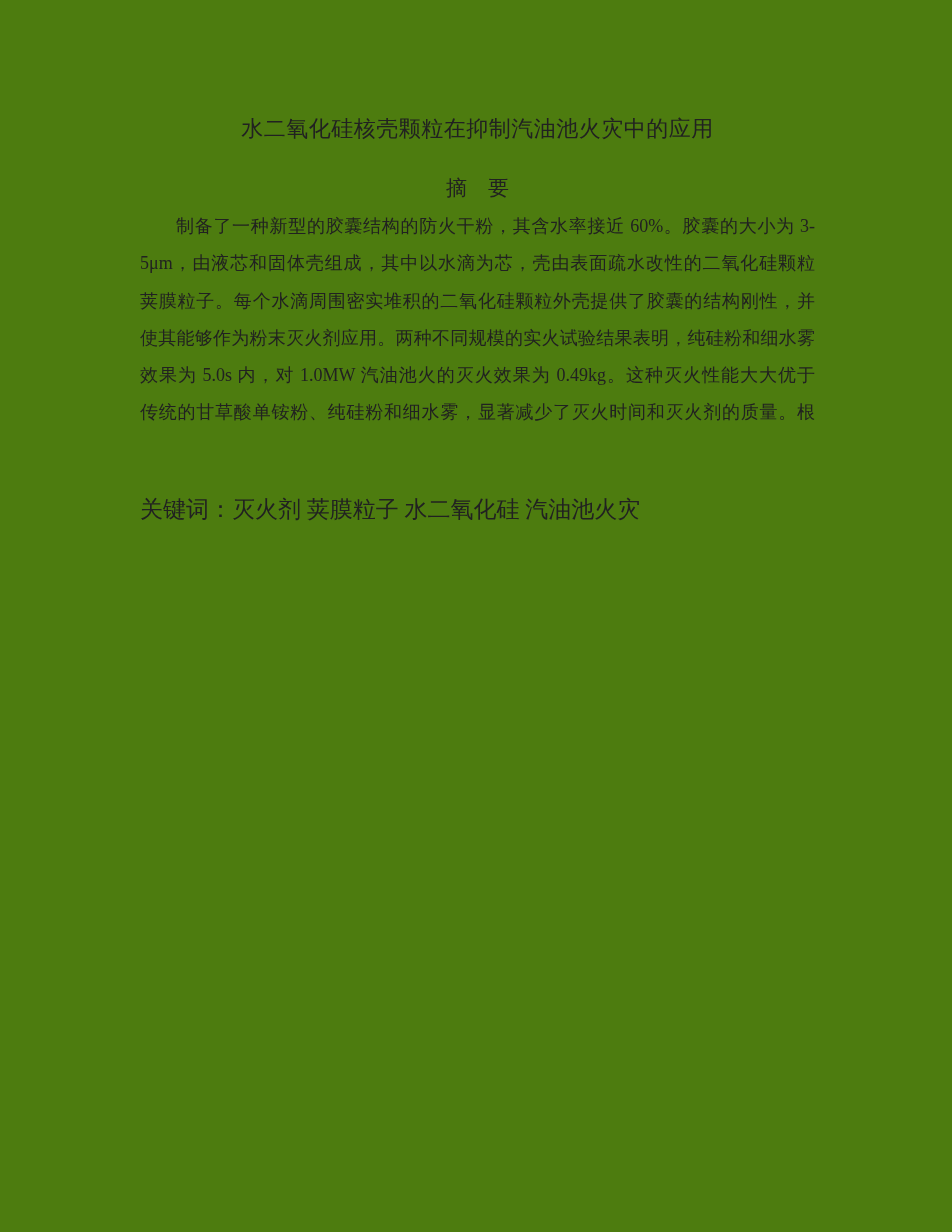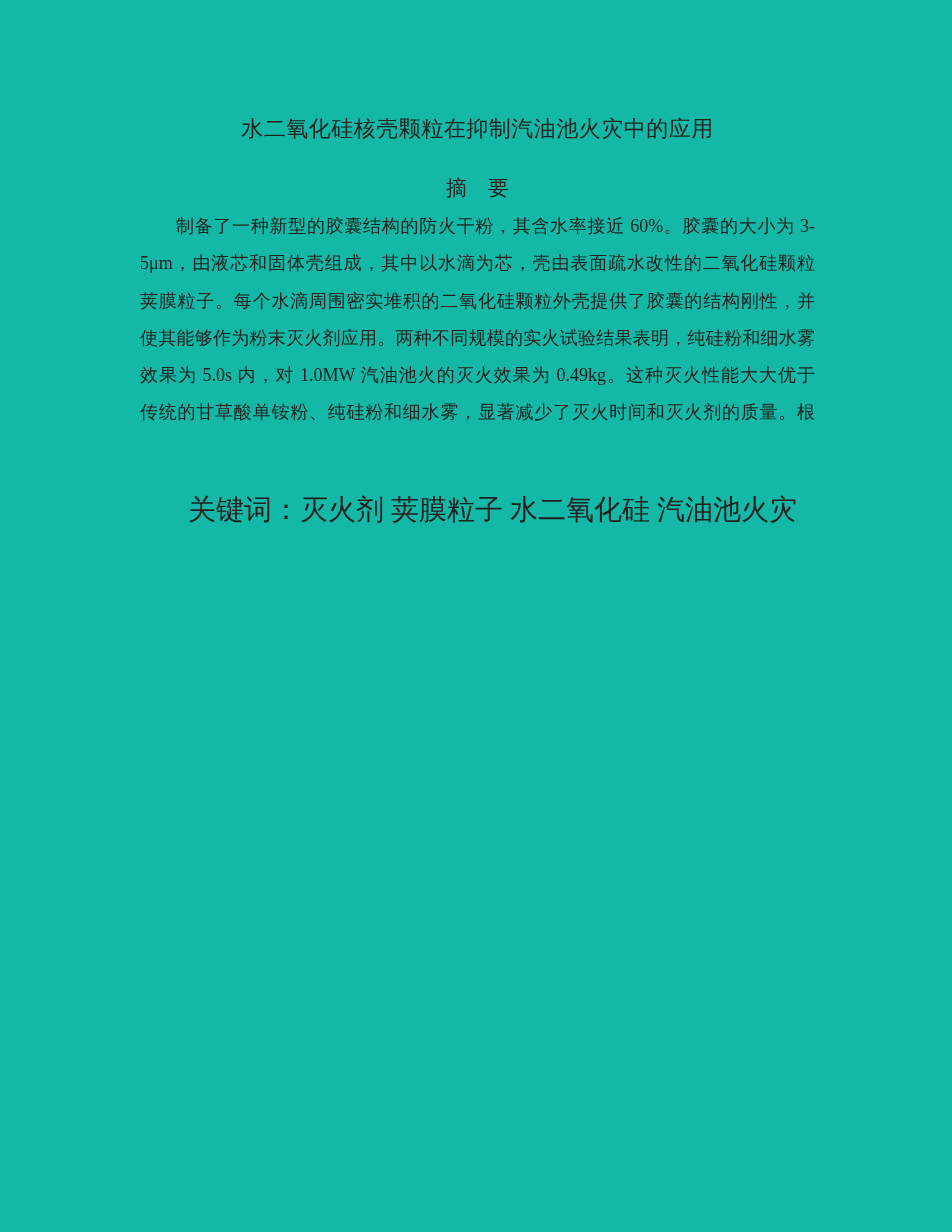--- a/index.html
+++ b/index.html
@@ -18,7 +18,7 @@
     position: relative;
     width: 952px;
     height: 1232px;
-    background: #14b8a6;
+    background: #4d7c0f;
     box-sizing: border-box;
     padding: 112px 137px 0 140px;
   }

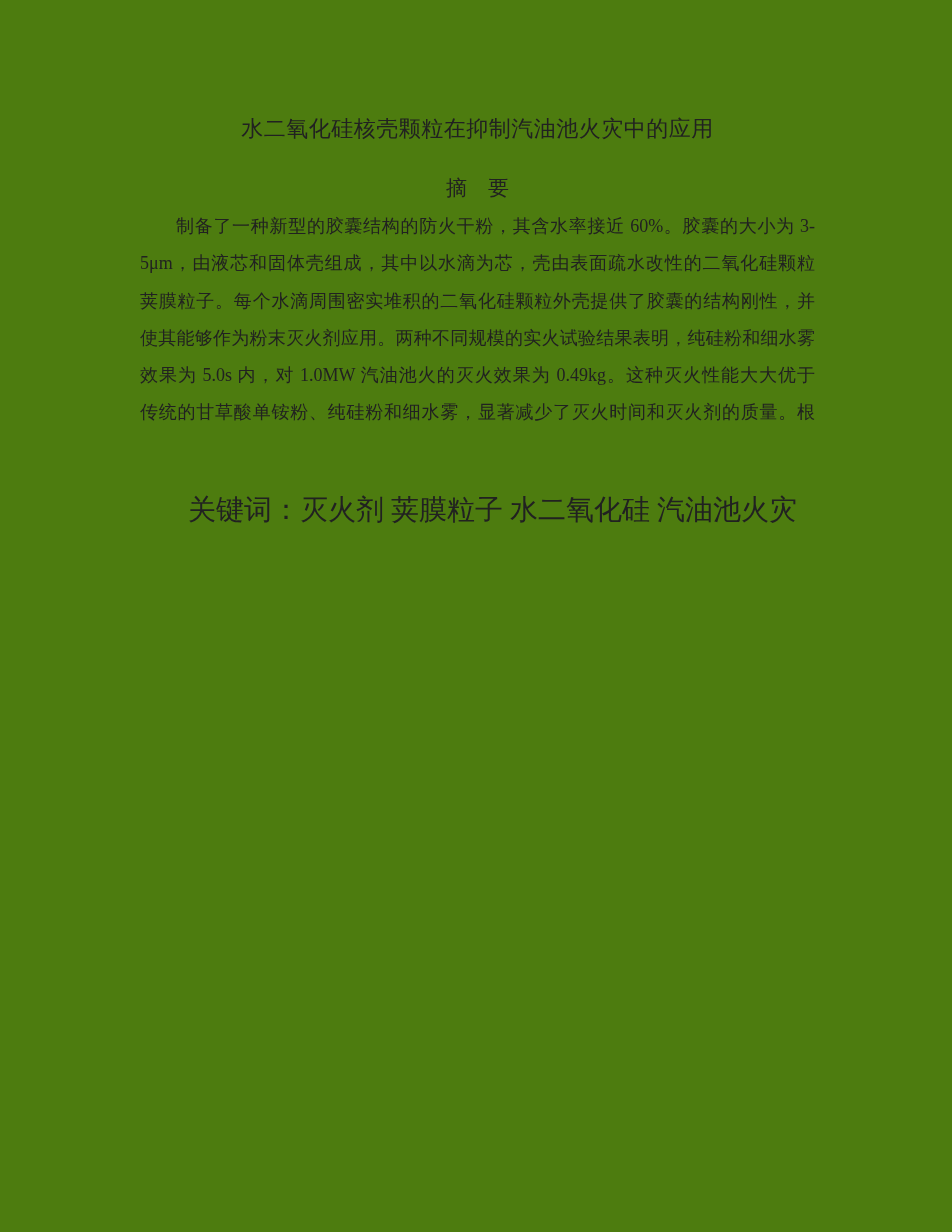--- a/index.html
+++ b/index.html
@@ -58,10 +58,9 @@
   }
   .keywords {
     margin-top: 59px;
-    font-size: 28px;
+    font-size: 23px;
     line-height: 37px;
     text-align: left;
-    margin-left: 48px;
   }
   .keywords .kw-label,
   .keywords .kw-list {

